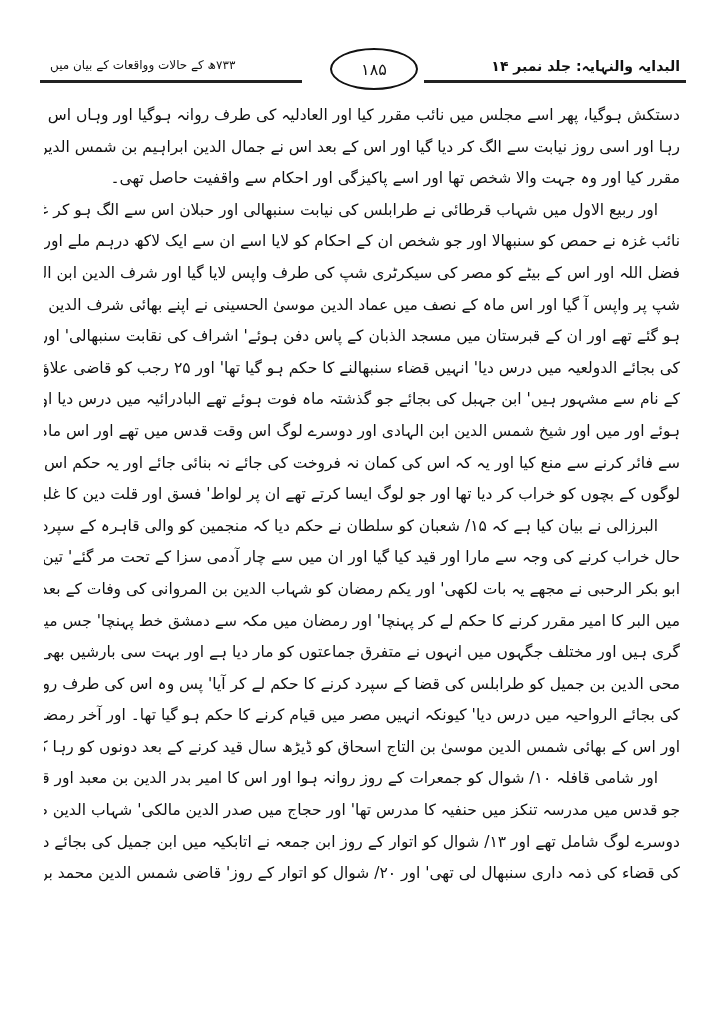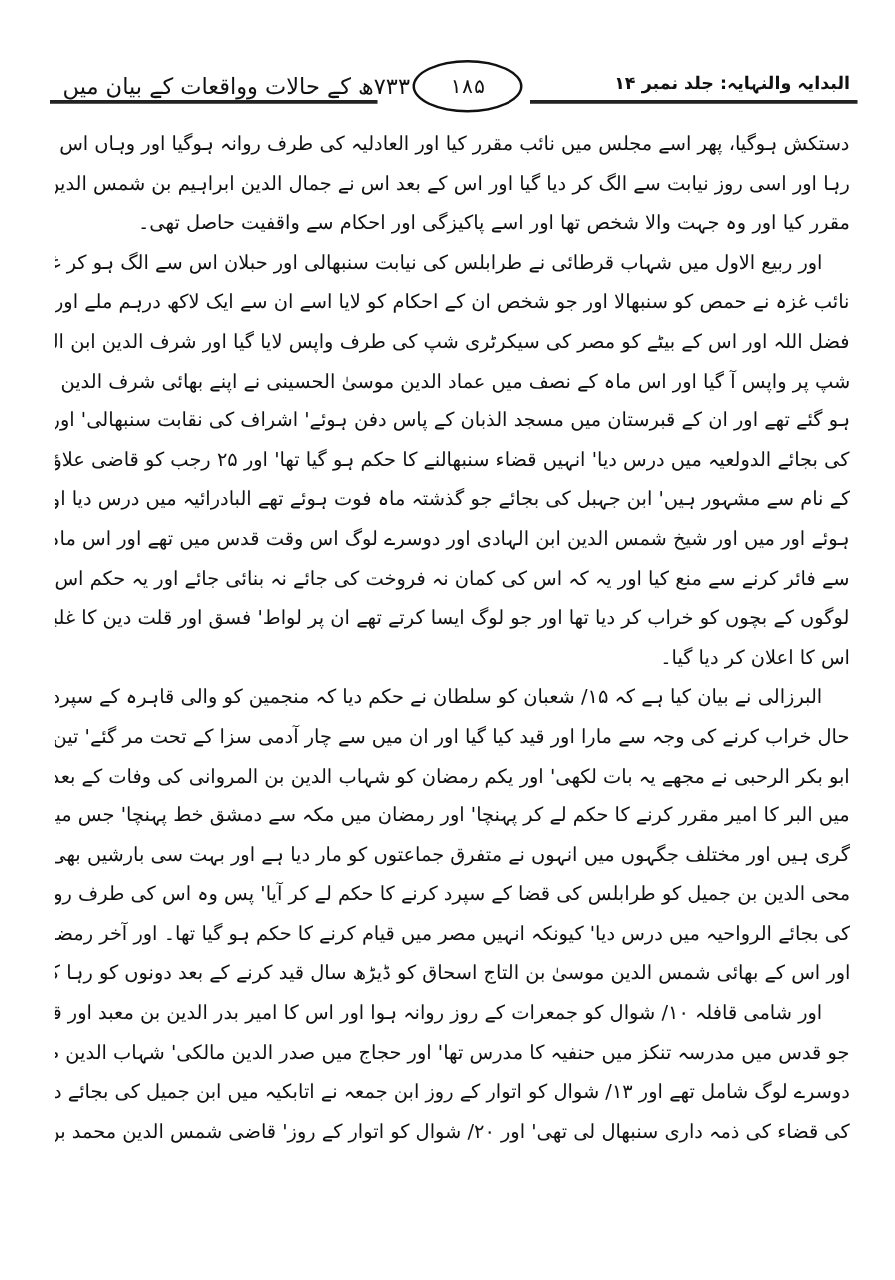--- a/index.html
+++ b/index.html
@@ -6,7 +6,7 @@
   body { width:716px; height:1024px; background:#ffffff; position:relative; overflow:hidden;
          font-family: "DejaVu Sans", sans-serif; color:#111; }
   .header { position:absolute; top:48px; left:40px; width:646px; height:40px; }
-  .hdr-left { position:absolute; left:10px; top:10px; font-size:18px; direction:rtl; }
+  .hdr-left { position:absolute; left:10px; top:10px; font-size:12px; direction:rtl; }
   .hdr-right { position:absolute; right:6px; top:10px; font-size:14px; direction:rtl;font-weight:bold; }
   .rule-left { position:absolute; left:0; top:32px; width:262px; height:3px; background:#222; }
   .rule-right { position:absolute; right:0; top:32px; width:262px; height:3px; background:#222; }

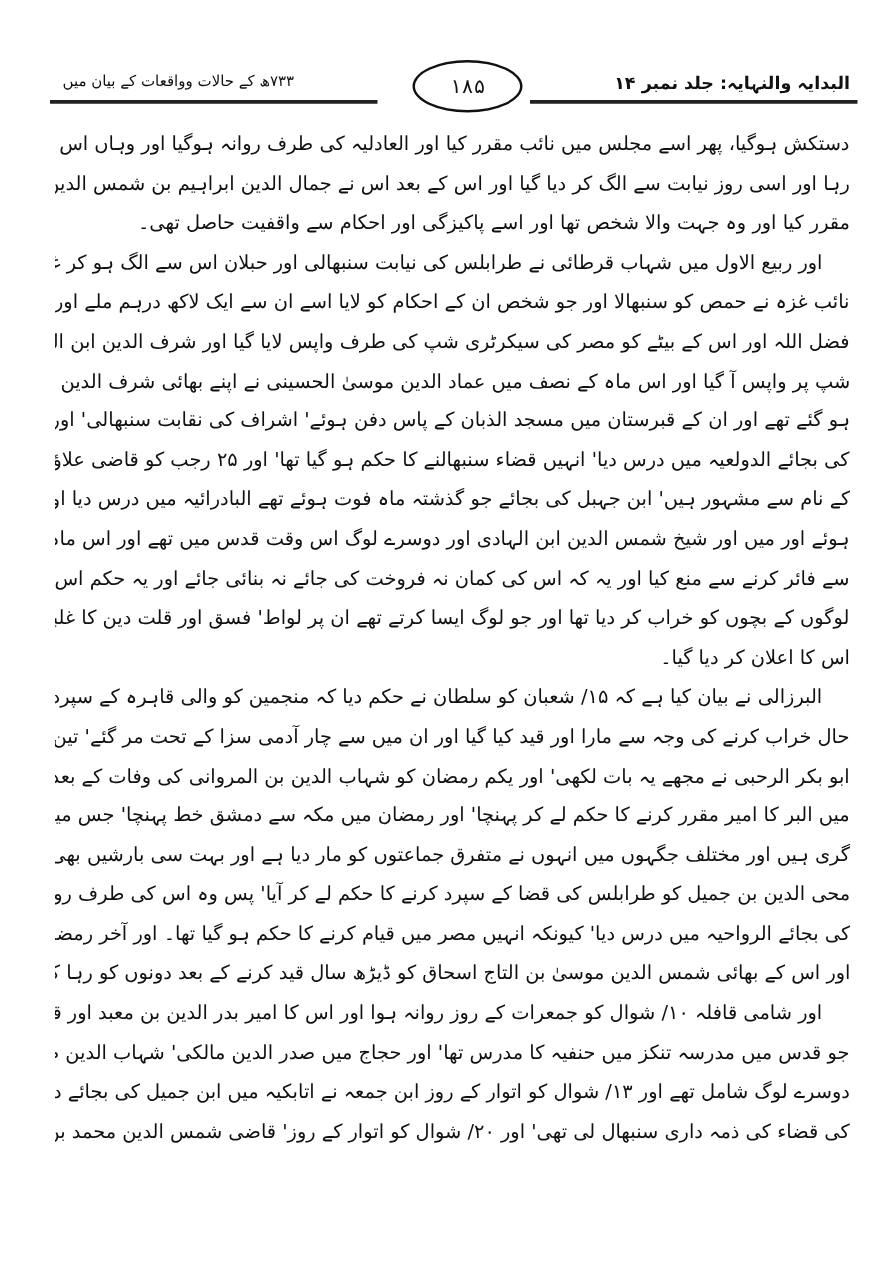--- a/index.html
+++ b/index.html
@@ -12,7 +12,7 @@
   .rule-right { position:absolute; right:0; top:32px; width:262px; height:3px; background:#222; }
   .pagenum-oval { position:absolute; left:290px; top:0px; width:84px; height:38px; border:2px solid #111;
                   border-radius:50%; display:flex; align-items:center; justify-content:center;
-                  font-size:16px; background:#fff;font-family:Liberation Mono, monospace; }
+                  font-size:16px; background:#fff; }
   .body-text { position:absolute; top:100px; left:44px; width:636px; direction:rtl; text-align:justify;
                font-size:15.5px; line-height:31.6px; }
   .para { margin:0; text-align-last:right; }

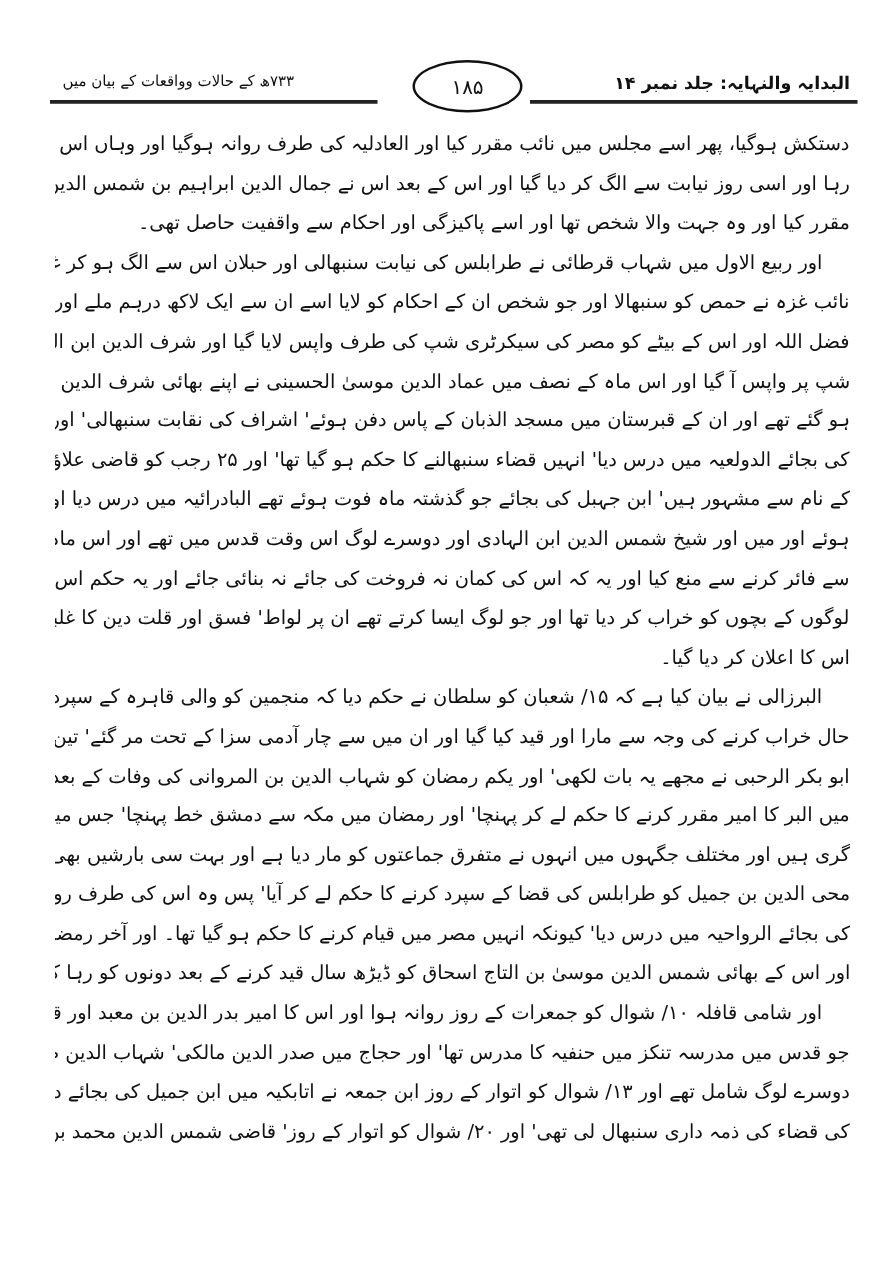--- a/index.html
+++ b/index.html
@@ -50,7 +50,6 @@
       <span class="line">ہوئے اور میں اور شیخ شمس الدین ابن الہادی اور دوسرے لوگ اس وقت قدس میں تھے اور اس ماہ میں سلطان ملک ناصر نے بندوق</span>
       <span class="line">سے فائر کرنے سے منع کیا اور یہ کہ اس کی کمان نہ فروخت کی جائے نہ بنائی جائے اور یہ حکم اس لیے دیا گیا کہ بندوق کے فائر نے</span>
       <span class="line">لوگوں کے بچوں کو خراب کر دیا تھا اور جو لوگ ایسا کرتے تھے ان پر لواط' فسق اور قلت دین کا غلبہ ہو گیا تھا اور مصری اور شامی بلاد میں</span>
-      <span class="line last">اس کا اعلان کر دیا گیا۔</span>
     </div>
     <div class="para">
       <span class="line indent">البرزالی نے بیان کیا ہے کہ ۱۵/ شعبان کو سلطان نے حکم دیا کہ منجمین کو والی قاہرہ کے سپرد کر دیا جائے' پس انہیں عورتوں کا</span>

